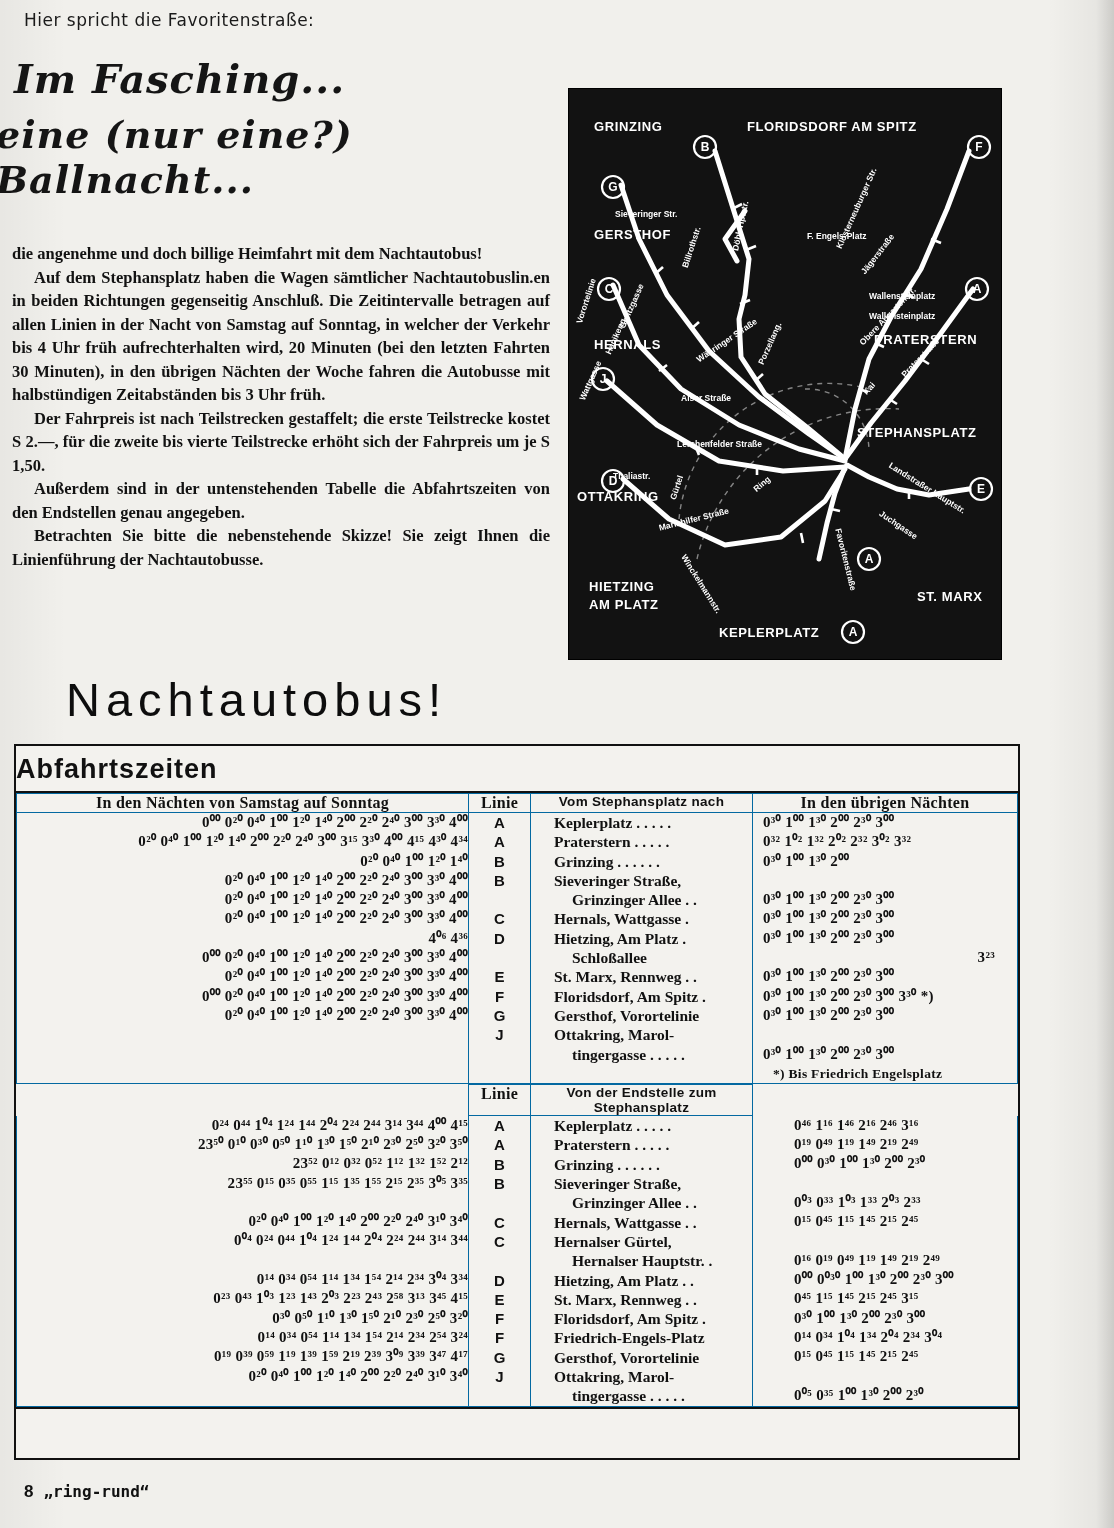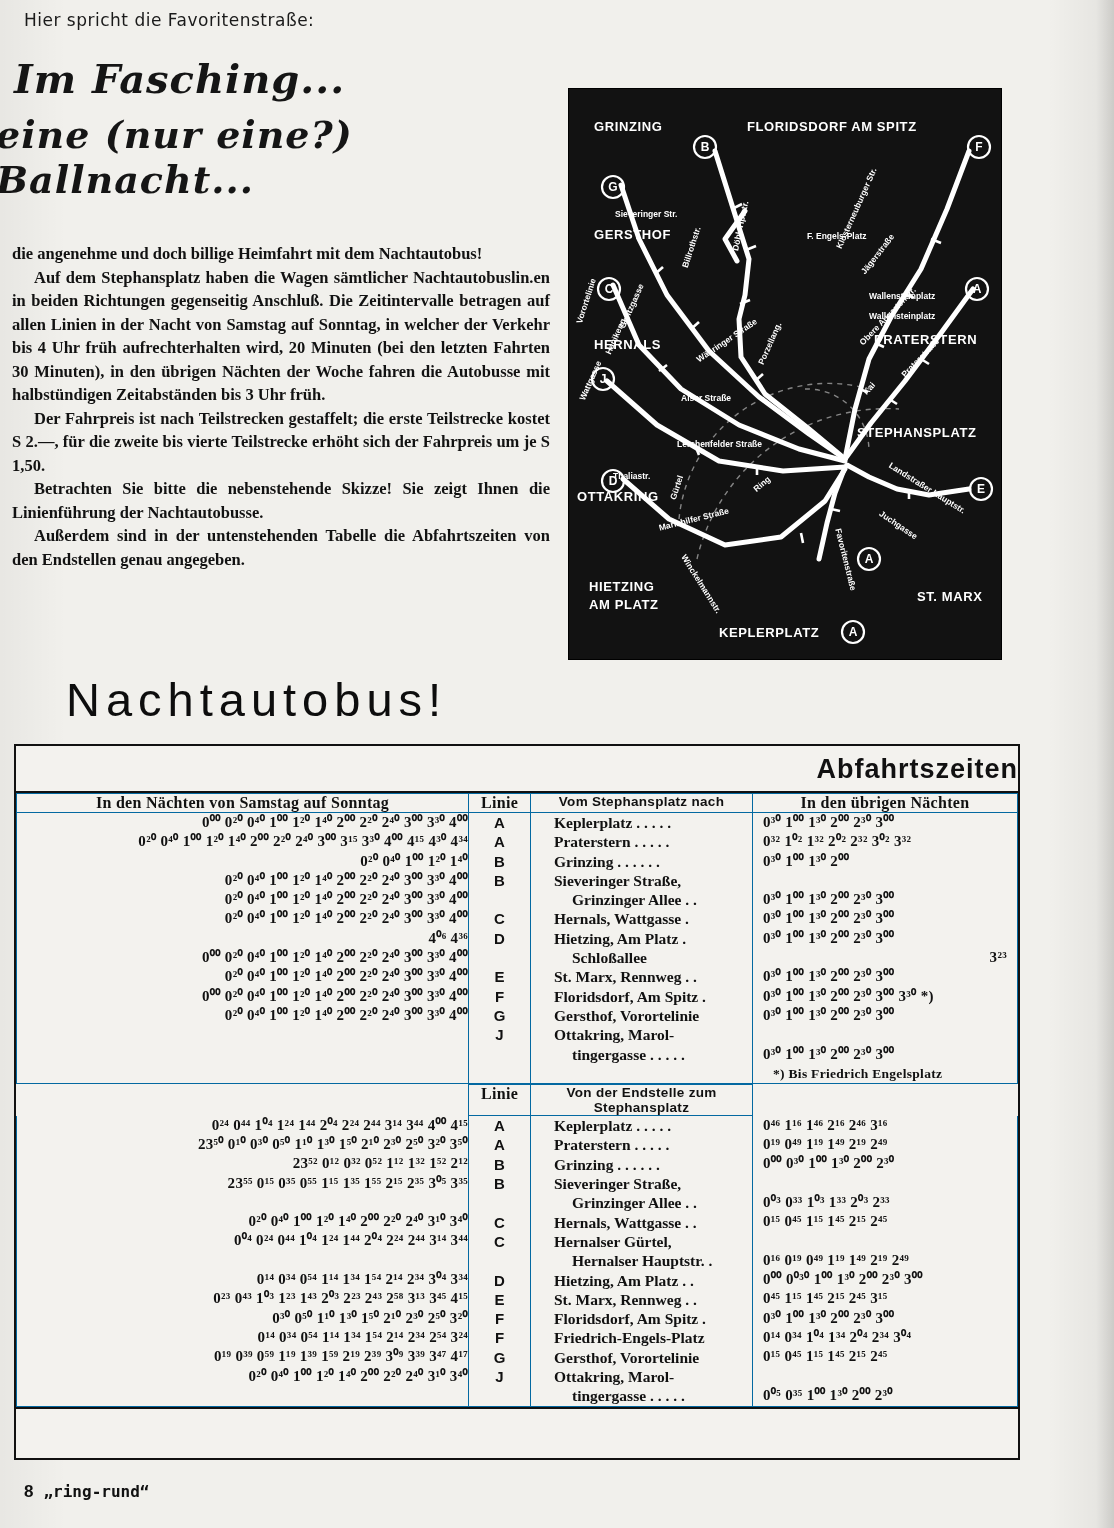--- a/index.html
+++ b/index.html
@@ -159,8 +159,8 @@
     <p>die angenehme und doch billige Heimfahrt mit dem Nachtautobus!</p>
     <p class="ind">Auf dem Stephansplatz haben die Wagen sämtlicher Nachtautobuslin.en in beiden Richtungen gegenseitig Anschluß. Die Zeitintervalle betragen auf allen Linien in der Nacht von Samstag auf Sonntag, in welcher der Verkehr bis 4 Uhr früh aufrechterhalten wird, 20 Minuten (bei den letzten Fahrten 30 Minuten), in den übrigen Nächten der Woche fahren die Autobusse mit halbstündigen Zeitabständen bis 3 Uhr früh.</p>
     <p class="ind">Der Fahrpreis ist nach Teilstrecken gestaffelt; die erste Teilstrecke kostet S 2.—, für die zweite bis vierte Teilstrecke erhöht sich der Fahrpreis um je S 1,50.</p>
+    <p class="ind">Außerdem sind in der untenstehenden Tabelle die Abfahrtszeiten von den Endstellen genau angegeben.</p>
     <p class="ind">Betrachten Sie bitte die nebenstehende Skizze! Sie zeigt Ihnen die Linienführung der Nachtautobusse.</p>
-    <p class="ind">Außerdem sind in der untenstehenden Tabelle die Abfahrtszeiten von den Endstellen genau angegeben.</p>
   </div>
 
   <div class="bigword">Nachtautobus!</div>

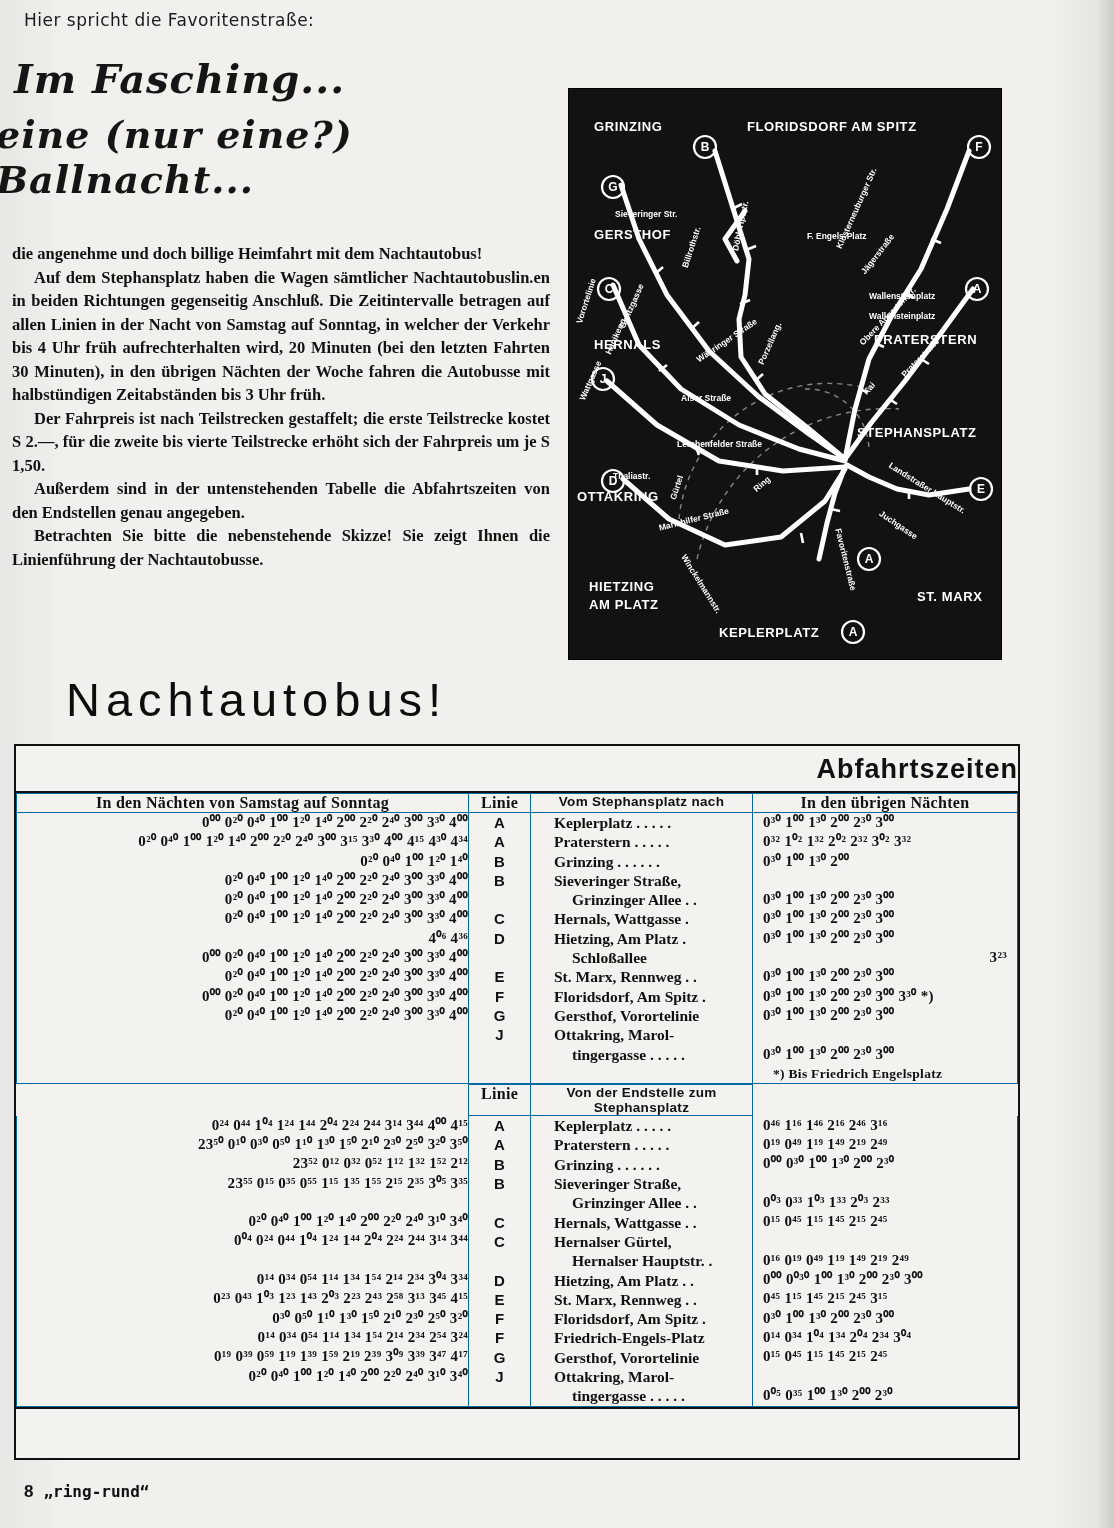--- a/index.html
+++ b/index.html
@@ -75,7 +75,7 @@
     border:2px solid #111;background:#f3f2ee;
   }
   .tt-title{
-    text-align:right;font-family:"Liberation Sans", sans-serif;
+    text-align:left;font-family:"Liberation Sans", sans-serif;
     font-weight:bold;font-size:27px;letter-spacing:1px;
     padding:8px 0 6px;color:#111;
   }

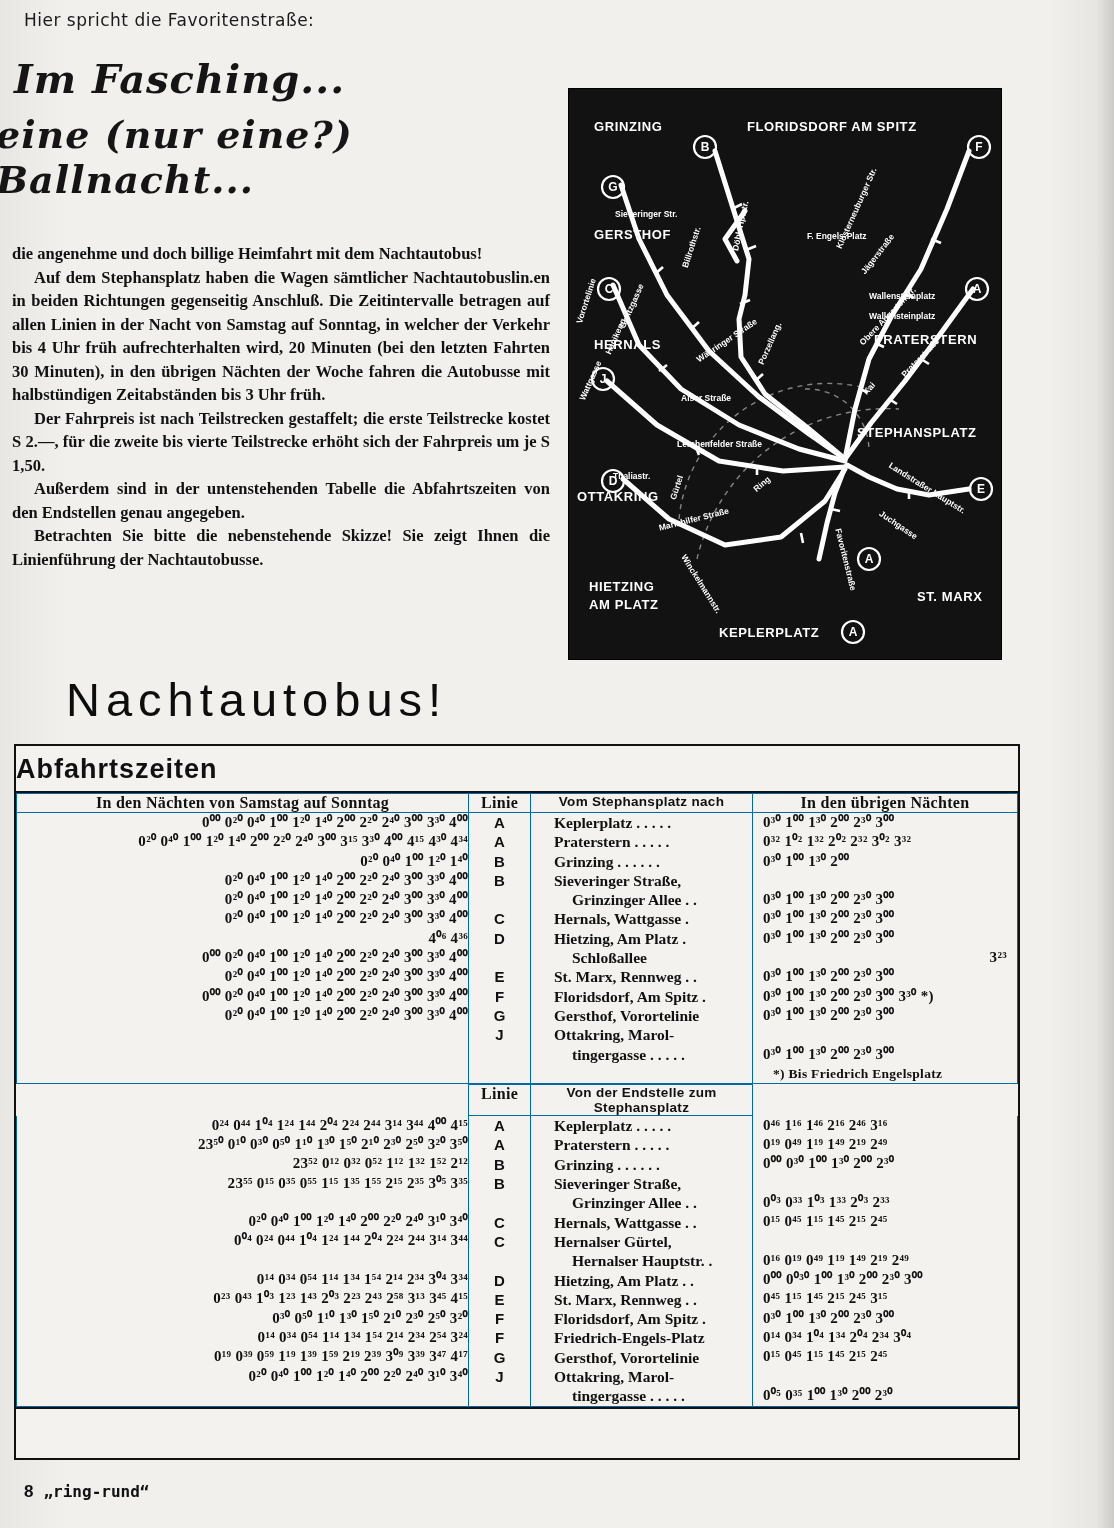--- a/index.html
+++ b/index.html
@@ -123,7 +123,7 @@
     padding-left:10px;white-space:nowrap;letter-spacing:0.3px;
   }
   .other .r{display:block;}
-  .other .ralign{text-align:right;padding-right:10px;}
+  .other .ralign{text-align:right;padding-right:22px;}
   .foot-note{
     font-family:"Liberation Serif", serif;font-weight:bold;font-size:13.5px;
     padding-left:10px;

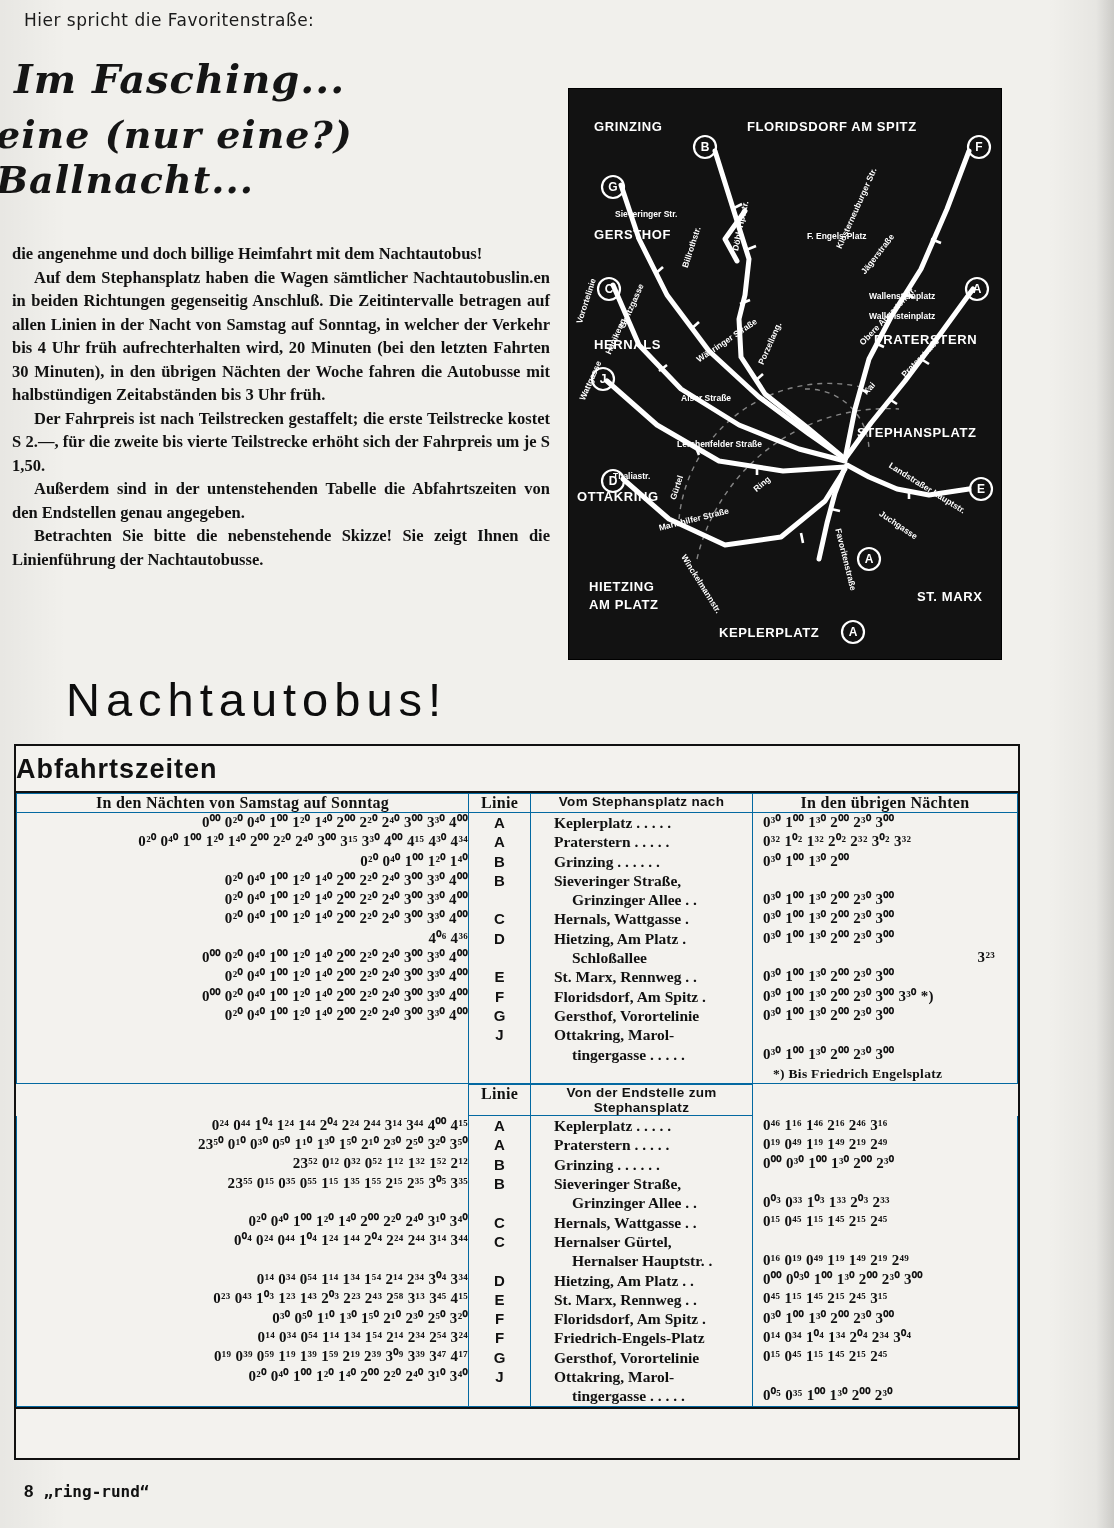--- a/index.html
+++ b/index.html
@@ -616,7 +616,7 @@
           <span class="r ind">tingergasse . . . . .</span>
         </div>
             </td>
-        <td class="cell" style="border-top:none;">
+        <td class="cell" style="border-top:none;padding-left:31px;">
               <div class="other">
           <span class="r">0⁴⁶ 1¹⁶ 1⁴⁶ 2¹⁶ 2⁴⁶ 3¹⁶</span>
           <span class="r">0¹⁹ 0⁴⁹ 1¹⁹ 1⁴⁹ 2¹⁹ 2⁴⁹</span>

